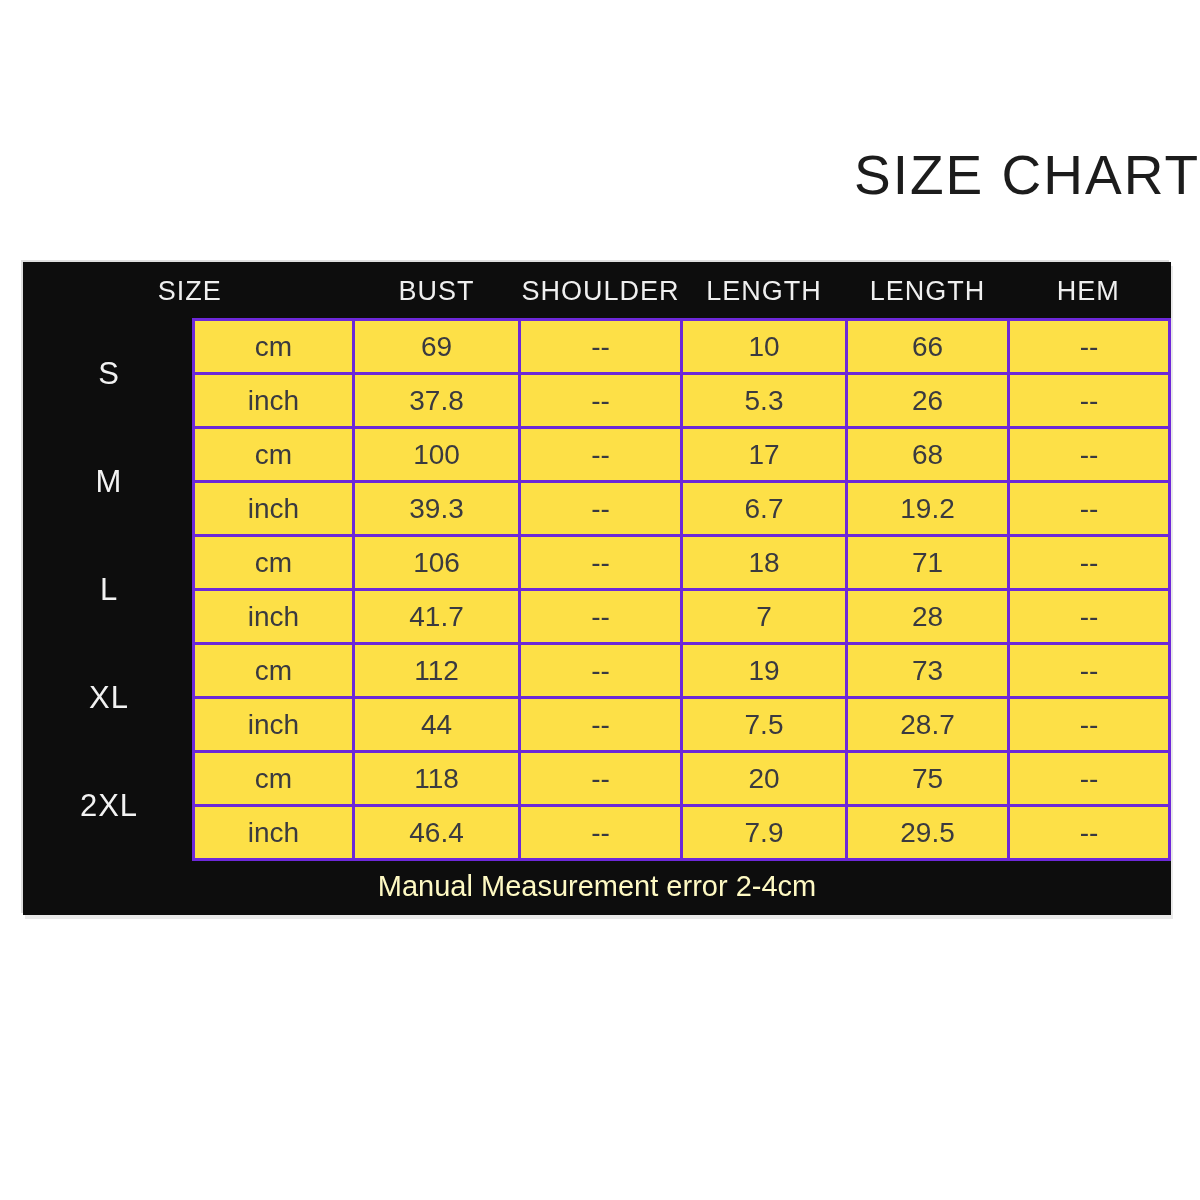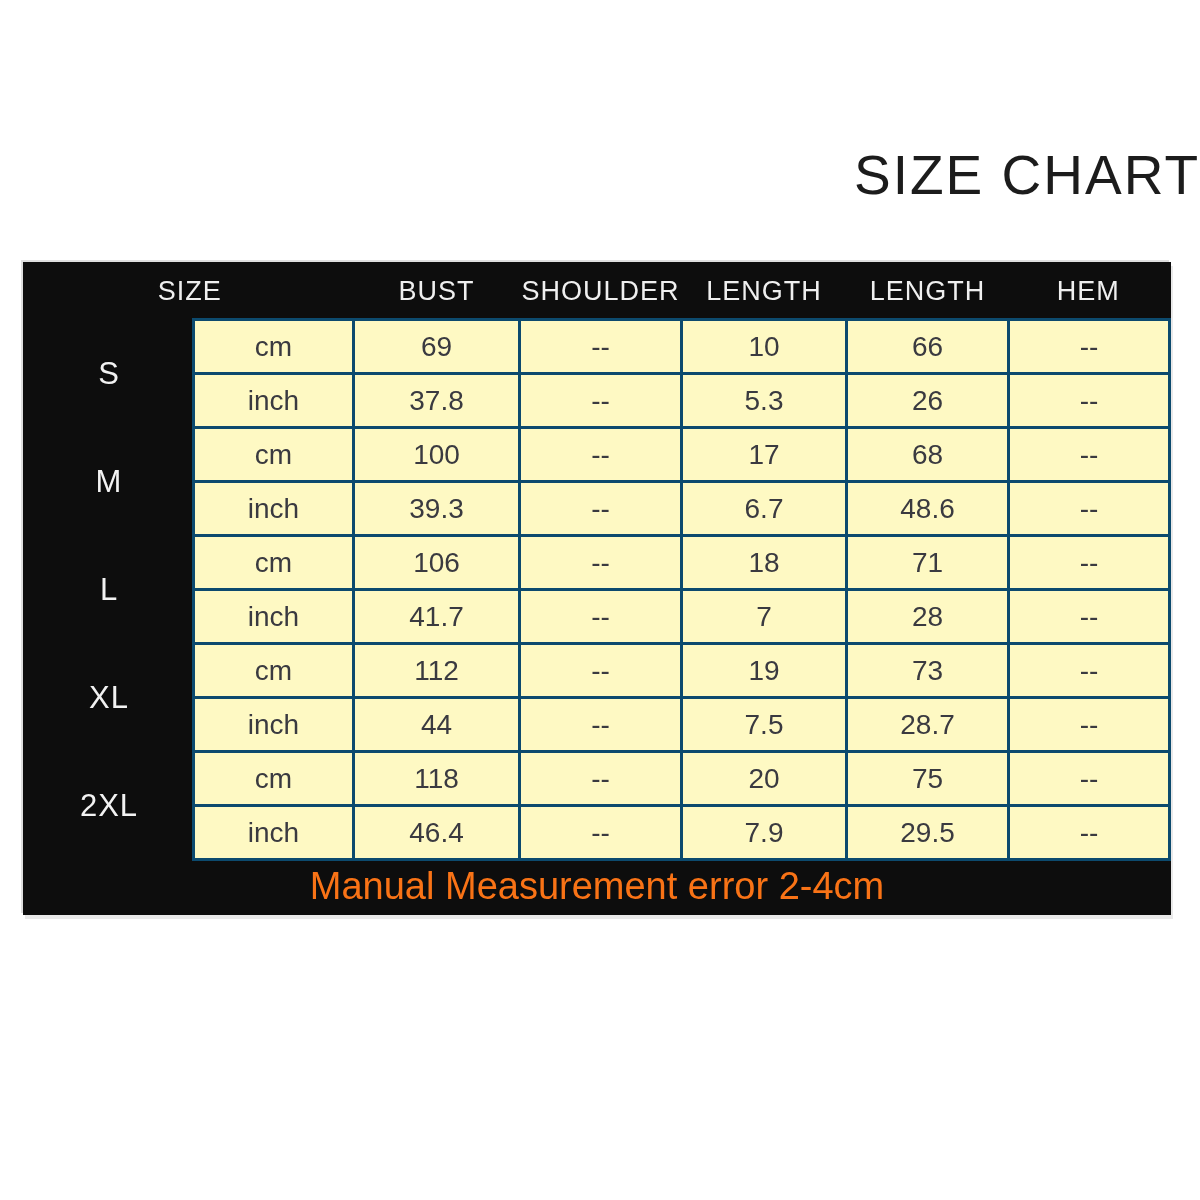--- a/index.html
+++ b/index.html
@@ -60,8 +60,8 @@
     vertical-align: middle;
   }
   td.cell {
-    background: #fef9c3;
-    border: 3px solid #0c4a6e;
+    background: #fde047;
+    border: 3px solid #6d28d9;
     height: 51px;
     font-size: 28px;
     color: #3a3a40;

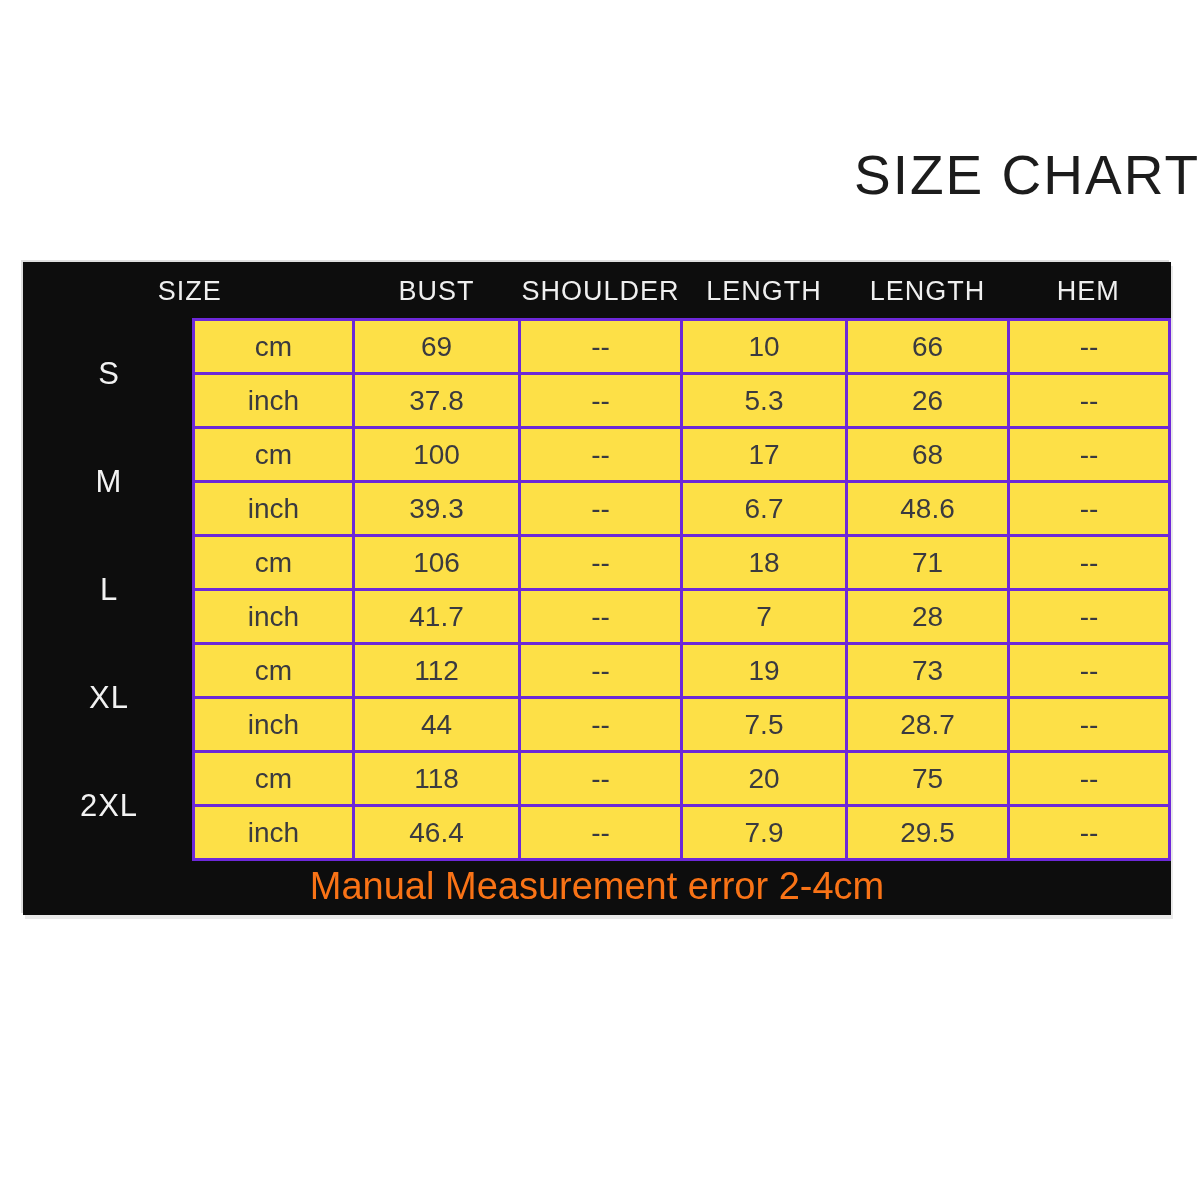--- a/index.html
+++ b/index.html
@@ -143,7 +143,7 @@
           <td class="cell">39.3</td>
           <td class="cell">--</td>
           <td class="cell">6.7</td>
-          <td class="cell">48.6</td>
+          <td class="cell">19.2</td>
           <td class="cell">--</td>
         </tr>
 

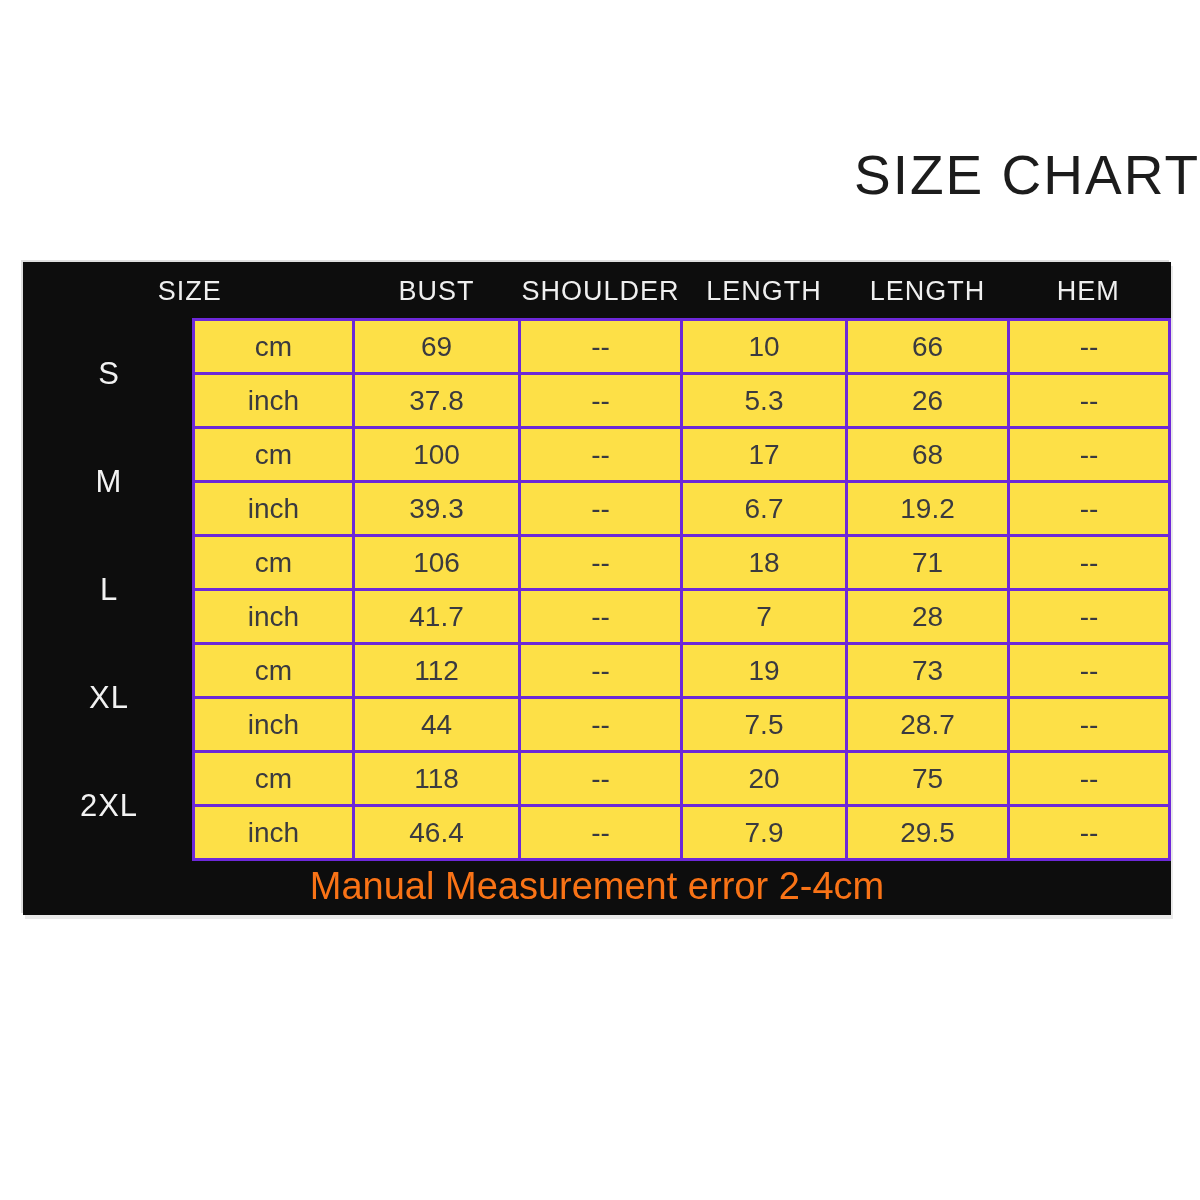--- a/index.html
+++ b/index.html
@@ -75,9 +75,9 @@
   }
   td.footer-cell {
     background: #0d0d0d;
-    color: #f97316;
+    color: #fef9c3;
     height: 51px;
-    font-size: 38px;
+    font-size: 29px;
     border: none;
   }
 </style>

